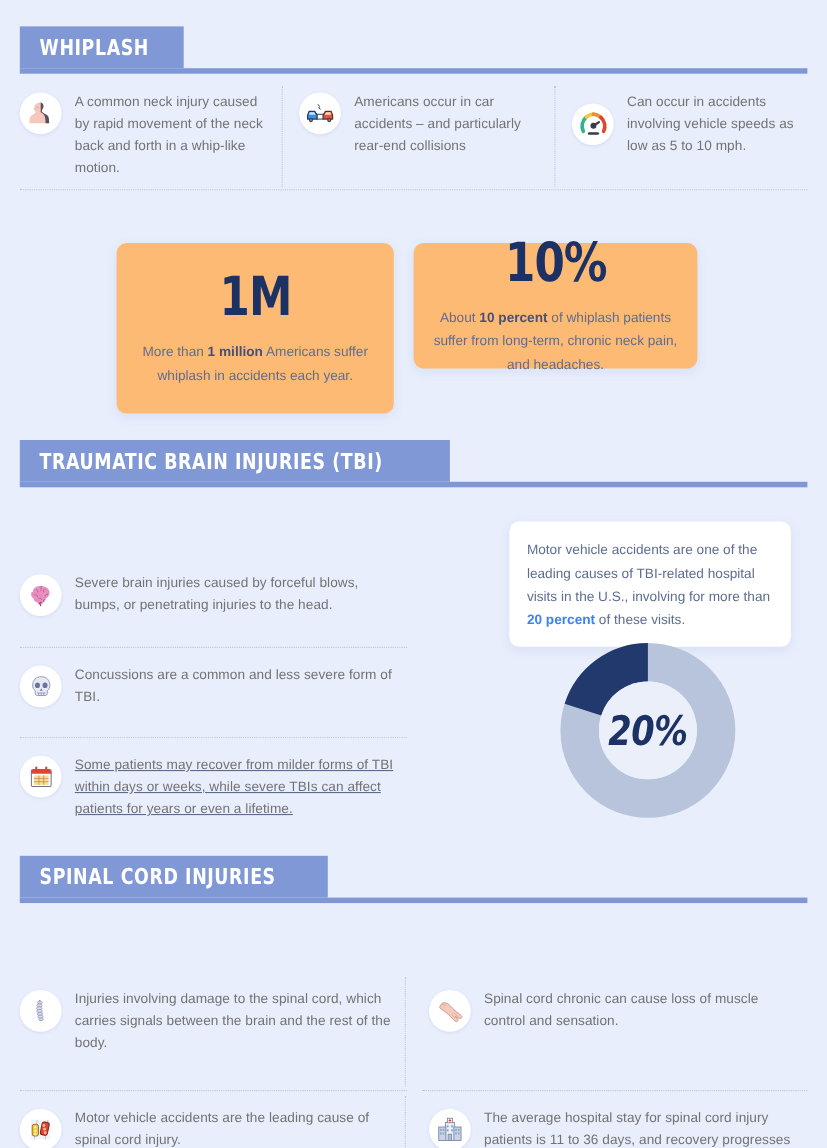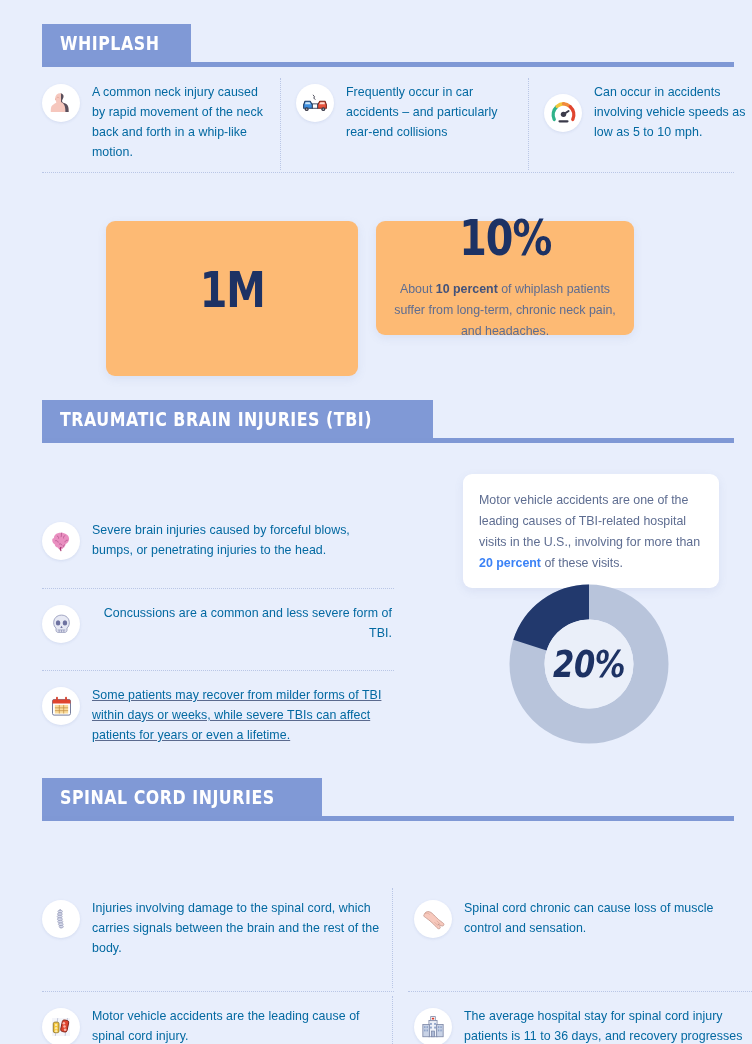--- a/index.html
+++ b/index.html
@@ -20,7 +20,7 @@
   .page { width: 752px; height: 1044px; position: relative; }
 
   
-  .section { position: absolute; left: 0; width: 752px; padding-left: 24px; }
+  .section { position: absolute; left: 0; width: 752px; }
 
   .sec-head {
     position: relative;

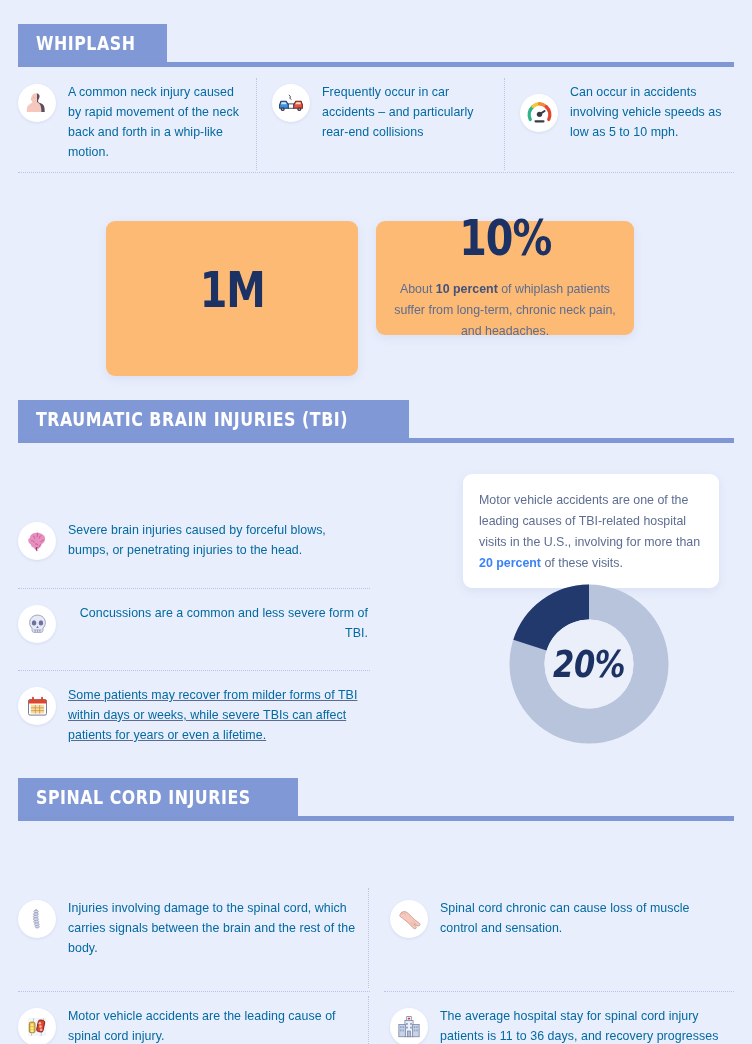--- a/index.html
+++ b/index.html
@@ -79,7 +79,7 @@
   .fact-text {
     font-size: 12.4px;
     line-height: 20px;
-    color: #0369a1;
+    color: #737373;
     letter-spacing: 0.05px;
   }
 

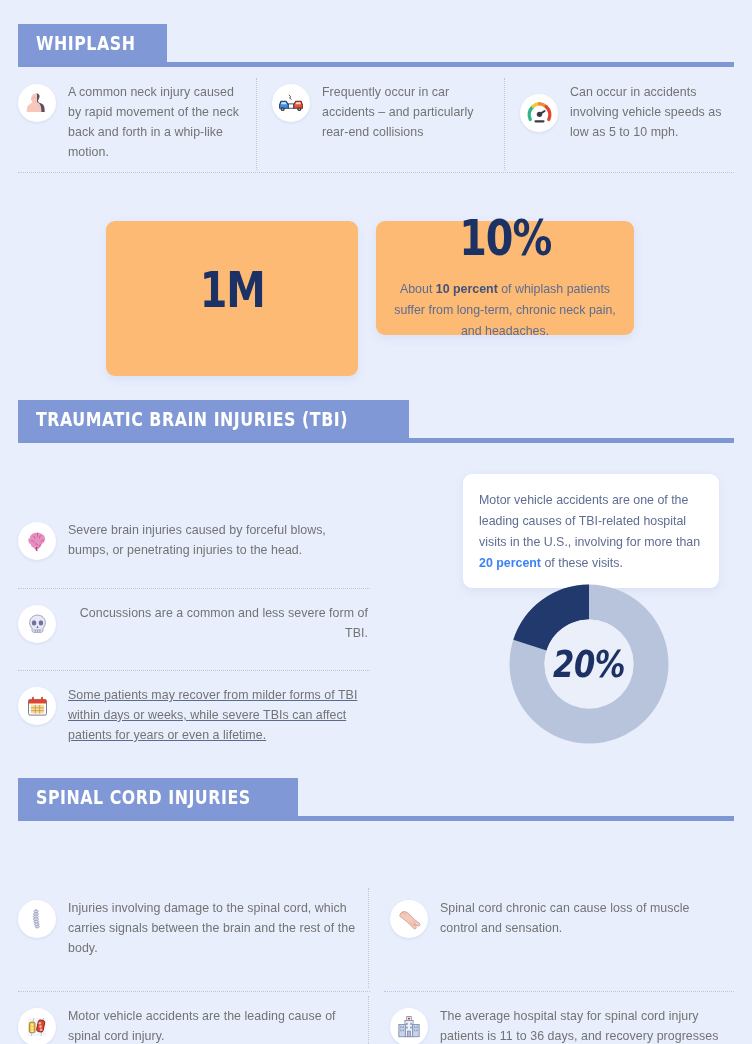--- a/index.html
+++ b/index.html
@@ -200,7 +200,7 @@
             <circle cx="25.5" cy="23" r="0.8" fill="#c9ccd4"></circle>
           </svg>
         </span>
-        <span class="fact-text">Frequently occur in car accidents – and particularly rear-end collisions</span>
+        <span class="fact-text">Americans occur in car accidents – and particularly rear-end collisions</span>
       </div>
 
       <div class="fact" style="left:520px; top:10px; width:212px;align-items:center;">

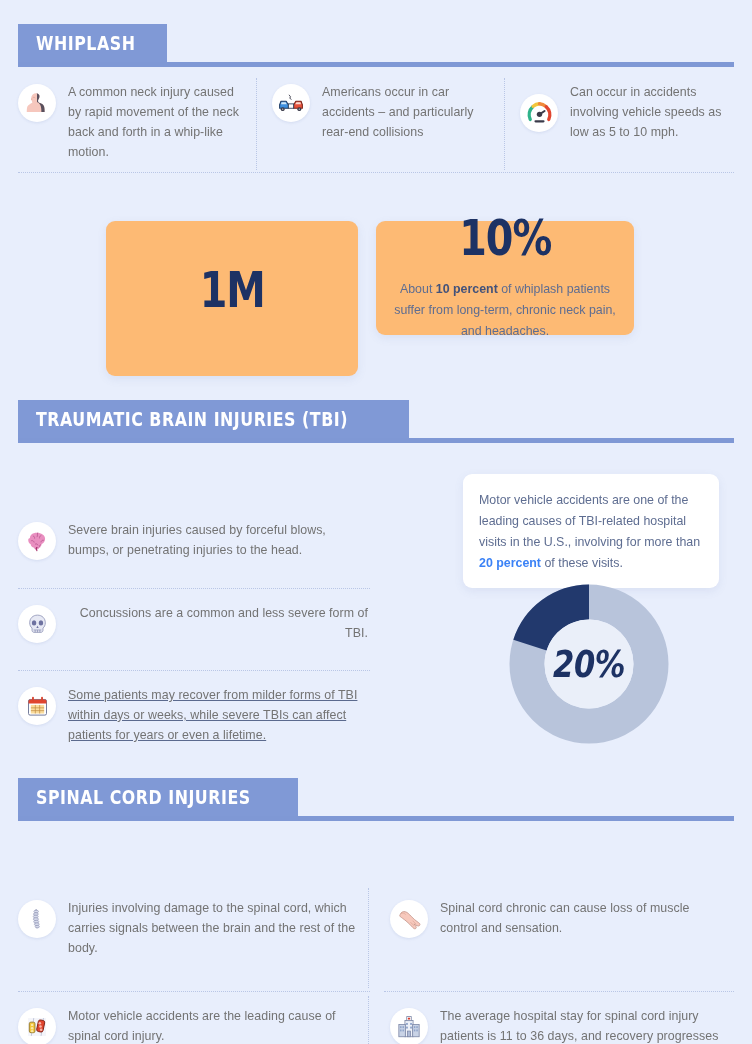--- a/index.html
+++ b/index.html
@@ -222,6 +222,9 @@
 
   <div class="stat-card" style="left:106px; top:221px; width:252px; height:155px;">
     <div class="stat-number">1M</div>
+    <div class="stat-desc">
+      <span>More than </span><b>1 million</b><span> Americans suffer whiplash in accidents each year.</span>
+    </div>
   </div>
 
   <div class="stat-card" style="left:376px; top:221px; width:258px; height:114px;">

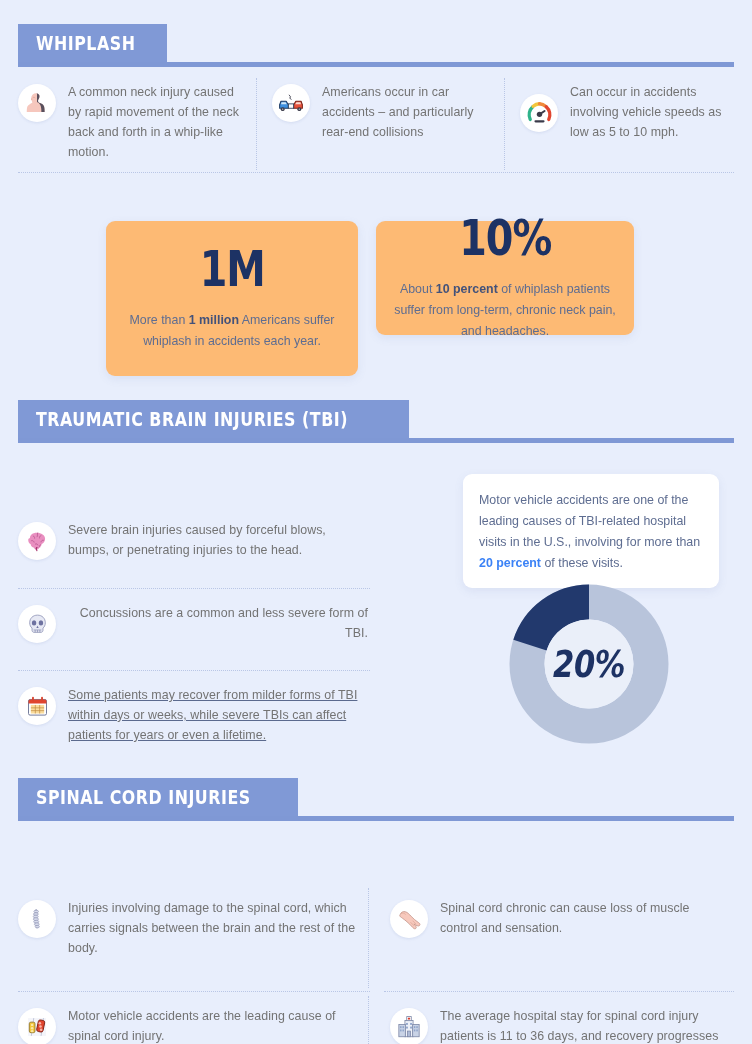--- a/index.html
+++ b/index.html
@@ -256,7 +256,7 @@
 
       <div class="dot-h" style="left:18px; width:352px; top:140px;"></div>
 
-      <div class="fact" style="left:18px; top:155px; width:350px;text-align:right;">
+      <div class="fact" style="left:18px; top:155px; width:350px;">
         <span class="fact-icon">
           <svg width="25" height="25" viewBox="0 0 32 32">
             <path d="M16 4c-6 0-10 4.2-10 9.8 0 3.3 1.3 5.4 3 6.7v3c0 1.4 1.1 2.5 2.5 2.5h9c1.4 0 2.5-1.1 2.5-2.5v-3c1.7-1.3 3-3.4 3-6.7C26 8.2 22 4 16 4z" fill="#e7e9f4" stroke="#9196b8" stroke-width="1.1"></path>

